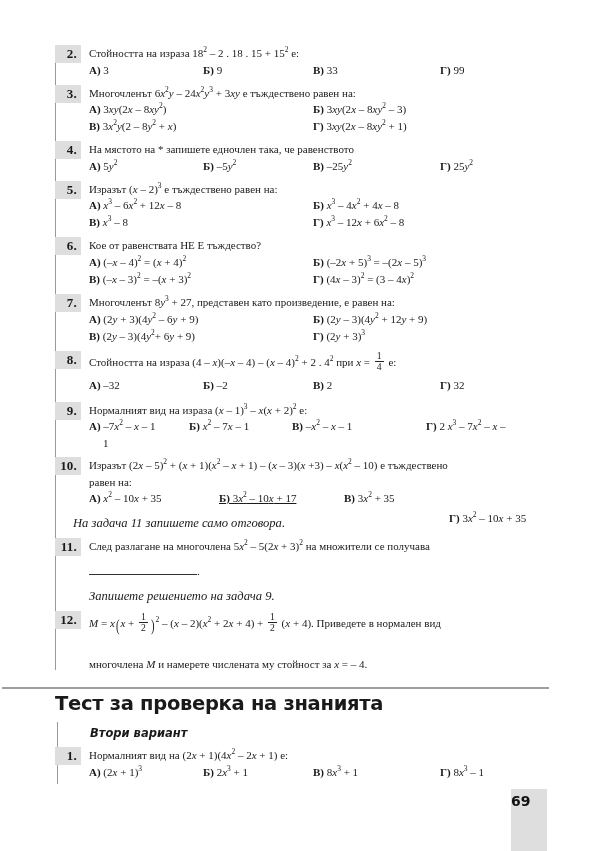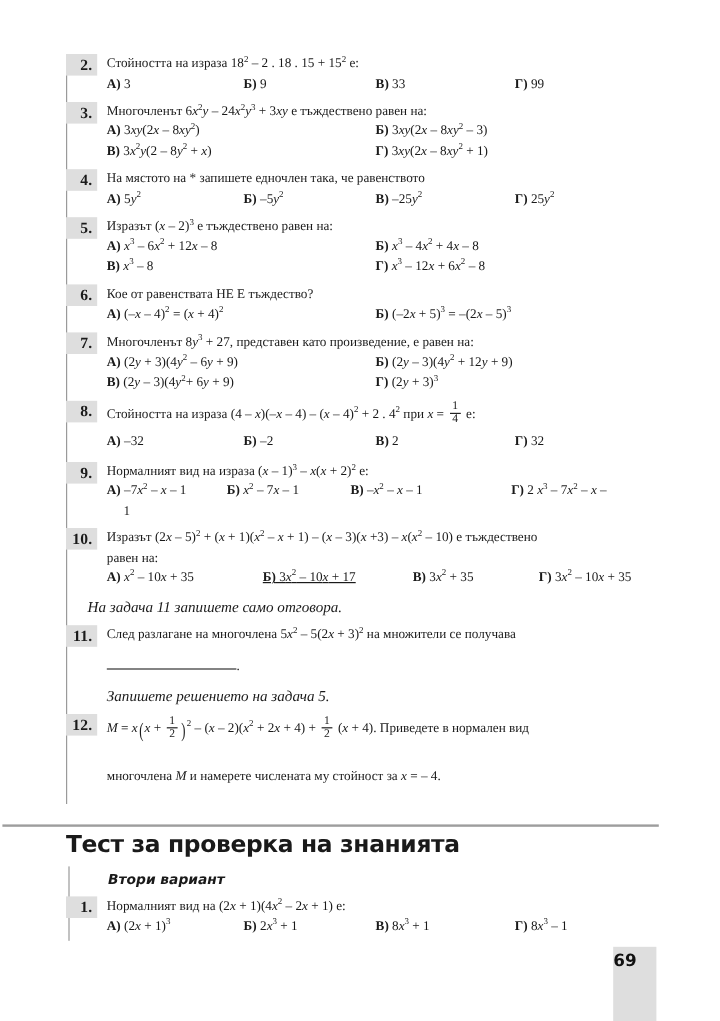--- a/index.html
+++ b/index.html
@@ -89,7 +89,7 @@
   .c1 { left: 0px; }
   .c2 { left: 114px; }
   .c3 { left: 224px; }
-  .c4 { left: 340px; }
+  .c4 { left: 351px; }
   
   .h1 { left: 0px; }
   .h2 { left: 224px; }

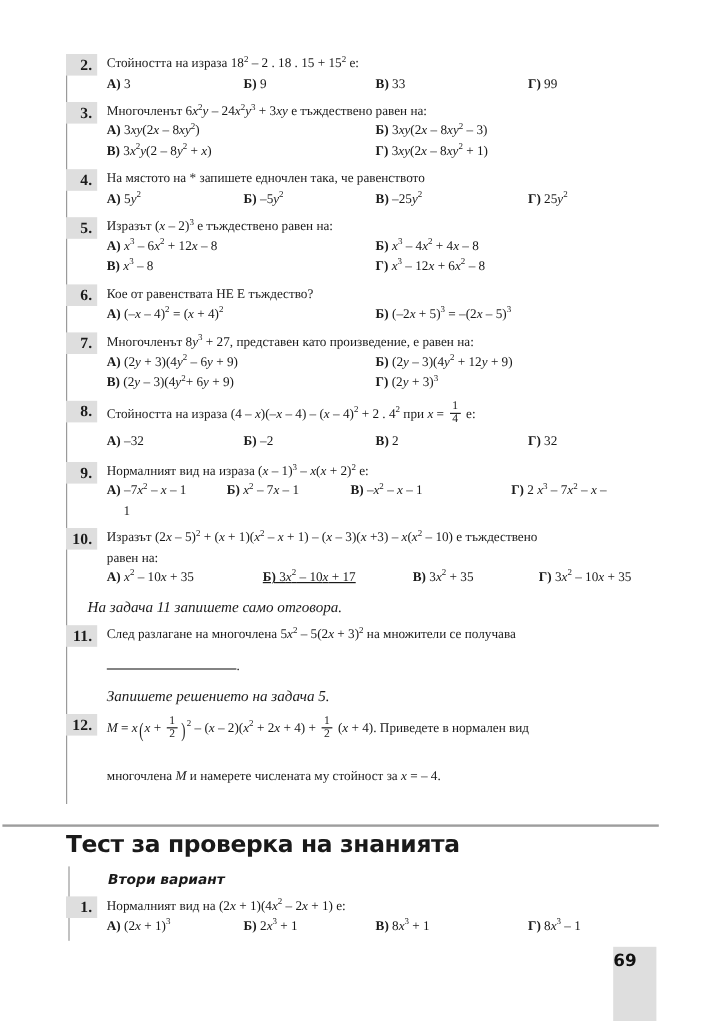--- a/index.html
+++ b/index.html
@@ -288,6 +288,10 @@
             <span class="opt h1"><b>А)</b> (–<span class="it">x</span> – 4)<sup>2</sup> = (<span class="it">x</span> + 4)<sup>2</sup></span>
             <span class="opt h2"><b>Б)</b> (–2<span class="it">x</span> + 5)<sup>3</sup> = –(2<span class="it">x</span> – 5)<sup>3</sup></span>
           </div>
+          <div class="opt-row">
+            <span class="opt h1"><b>В)</b> (–<span class="it">x</span> – 3)<sup>2</sup> = –(<span class="it">x</span> + 3)<sup>2</sup></span>
+            <span class="opt h2"><b>Г)</b> (4<span class="it">x</span> – 3)<sup>2</sup> = (3 – 4<span class="it">x</span>)<sup>2</sup></span>
+          </div>
         </div>
       </div>
     </div>

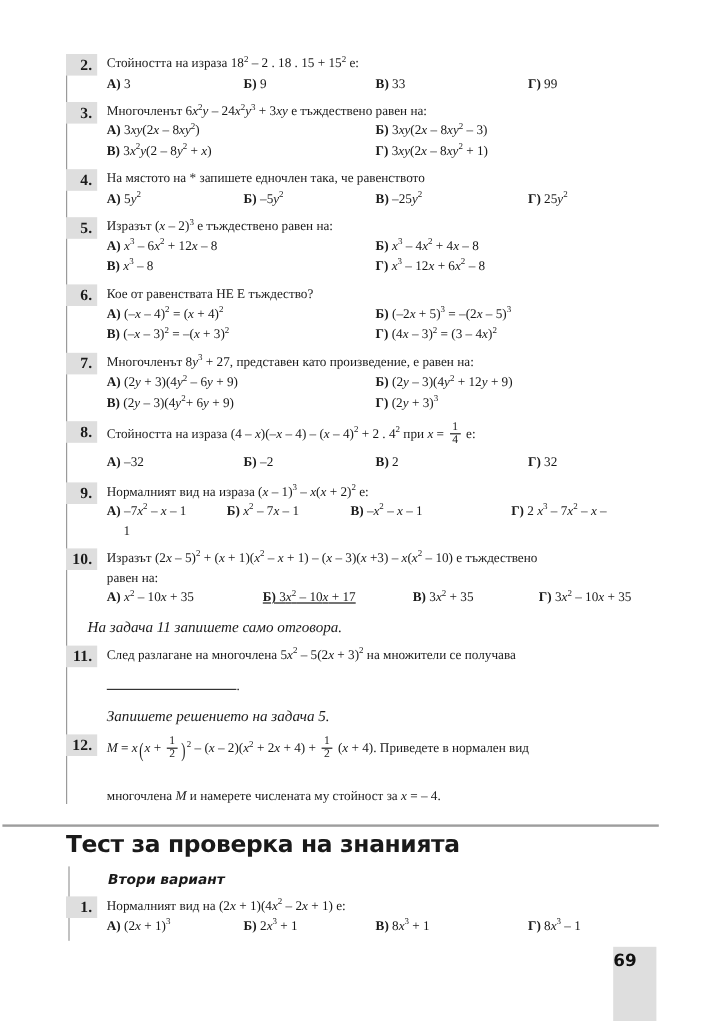--- a/index.html
+++ b/index.html
@@ -102,7 +102,7 @@
   .t1 { left: 0px; }
   .t2 { left: 130px; text-decoration: underline; }
   .t3 { left: 255px; }
-  .t4 { left: 360px; }
+  .t4 { left: 360px; margin-top: 20px; }
 
   .note {
     font-style: italic;

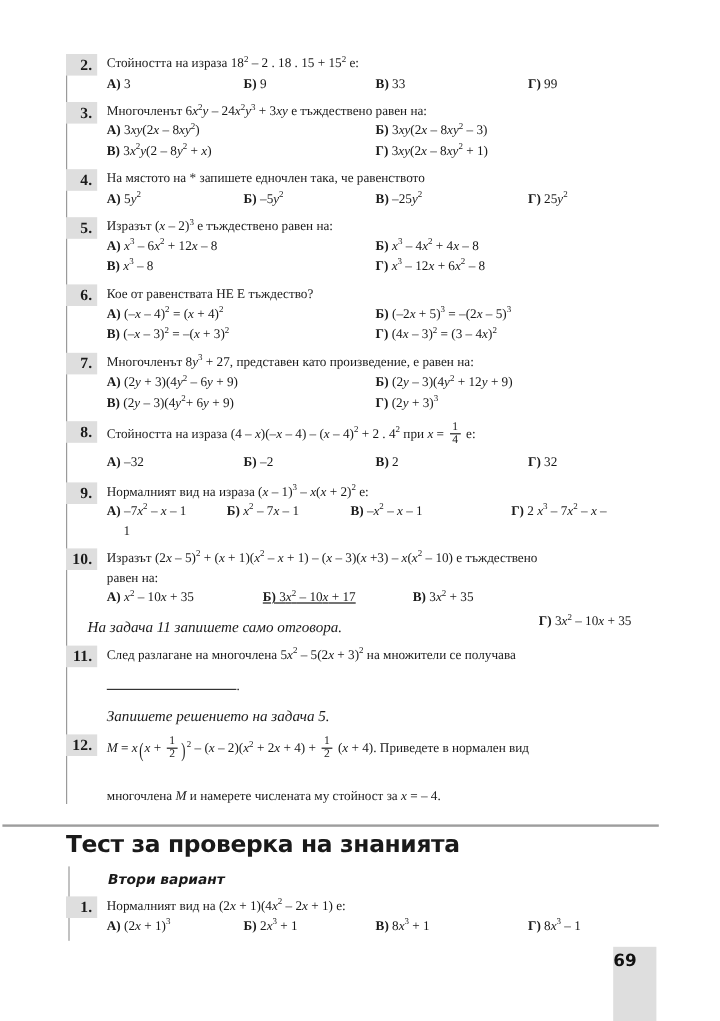--- a/index.html
+++ b/index.html
@@ -375,7 +375,7 @@
     </div>
 
     <div style="padding-left:34px;">
-      <span class="note">Запишете решението на задача 5.</span>
+      <span class="note">Запишете решението на задача 9.</span>
     </div>
 
     <div class="q">

